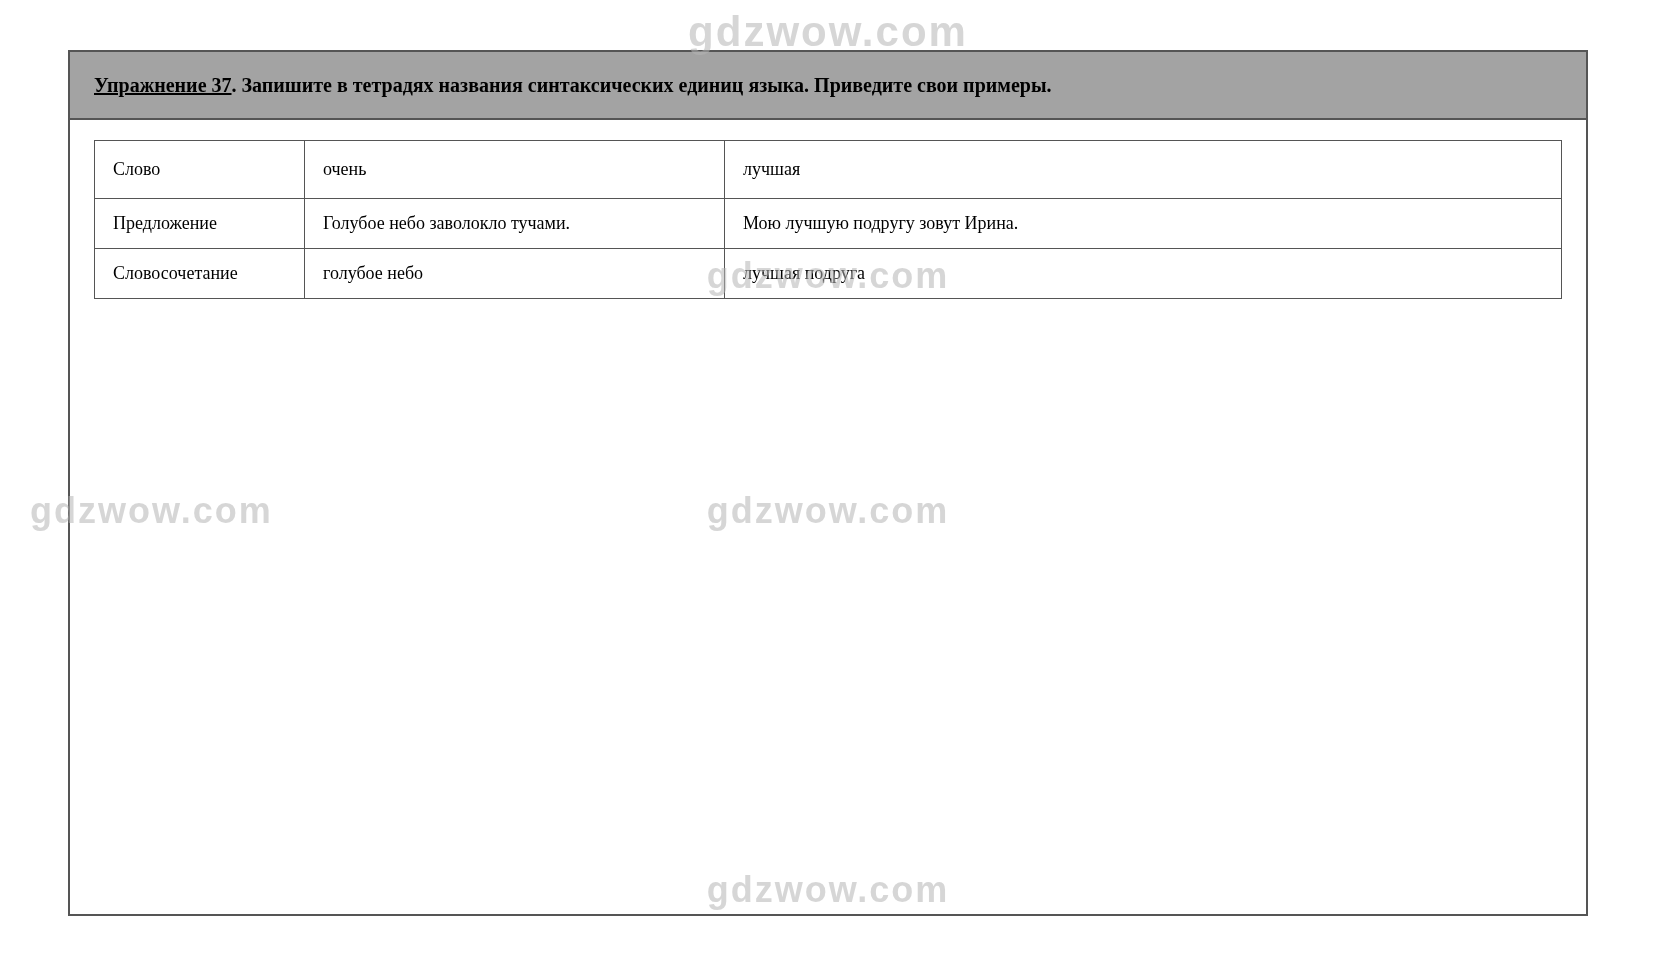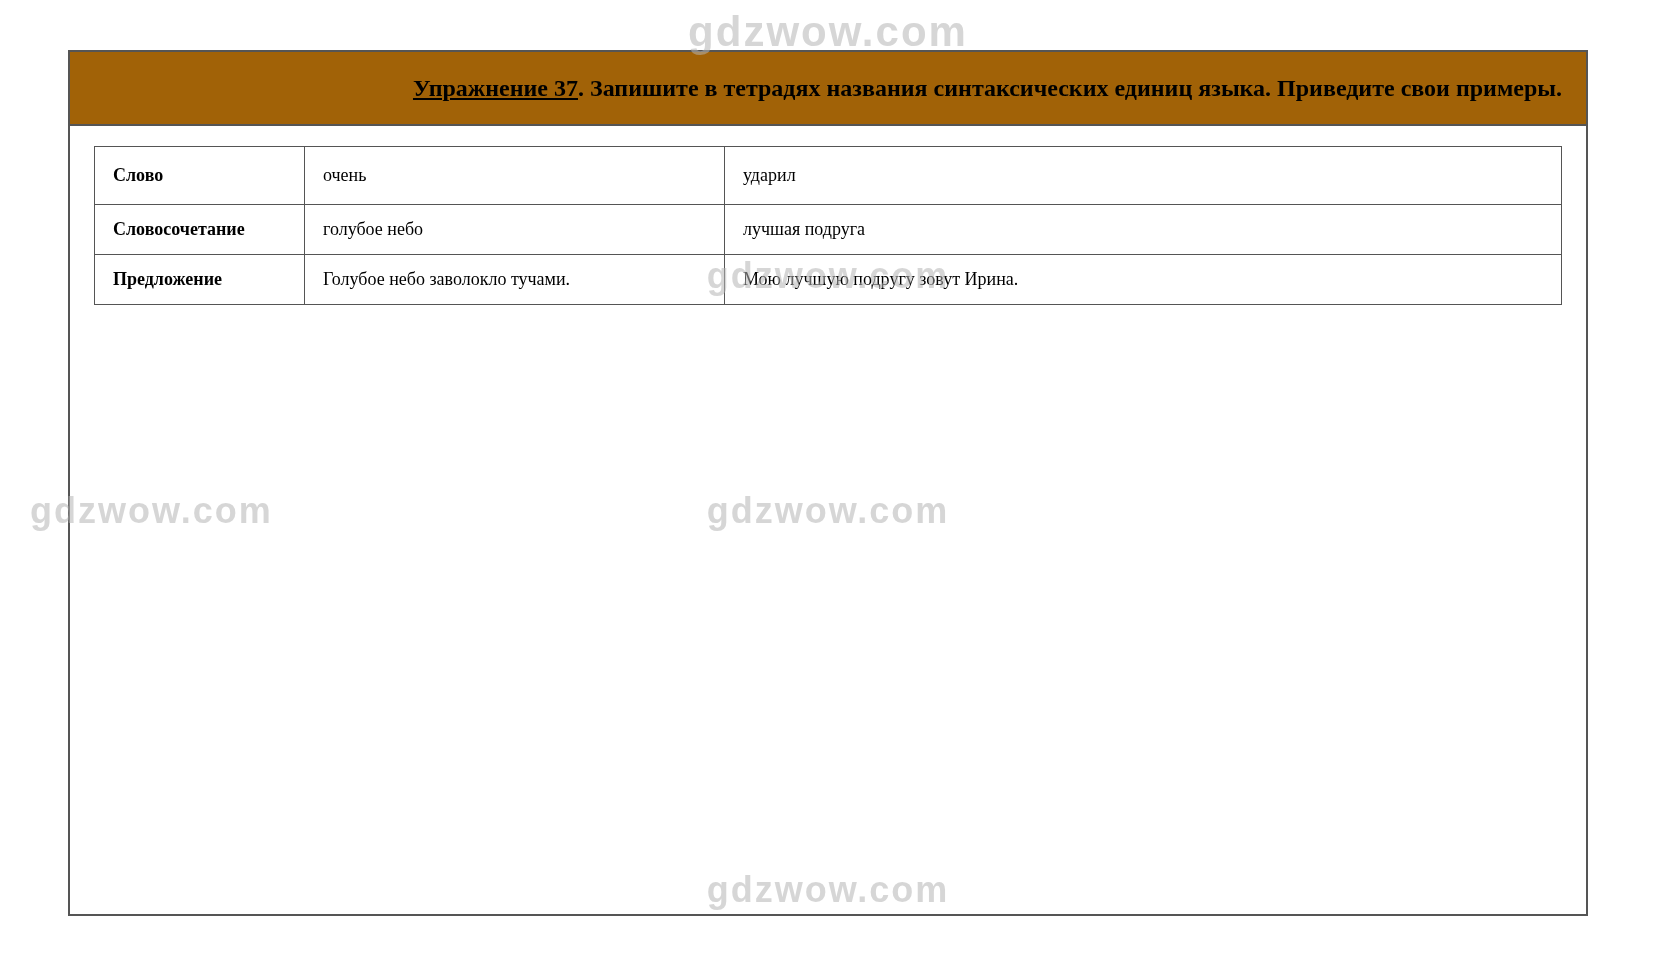--- a/index.html
+++ b/index.html
@@ -93,12 +93,11 @@
     }
 
     .exercise-header {
-      background-color: #a16207;
+      background-color: #a3a3a3;
       padding: 18px 24px;
       border-bottom: 2px solid #555;
-      font-size: 24px;
+      font-size: 20px;
       line-height: 1.5;
-      text-align: right;
     }
 
     .exercise-header .ex-number {

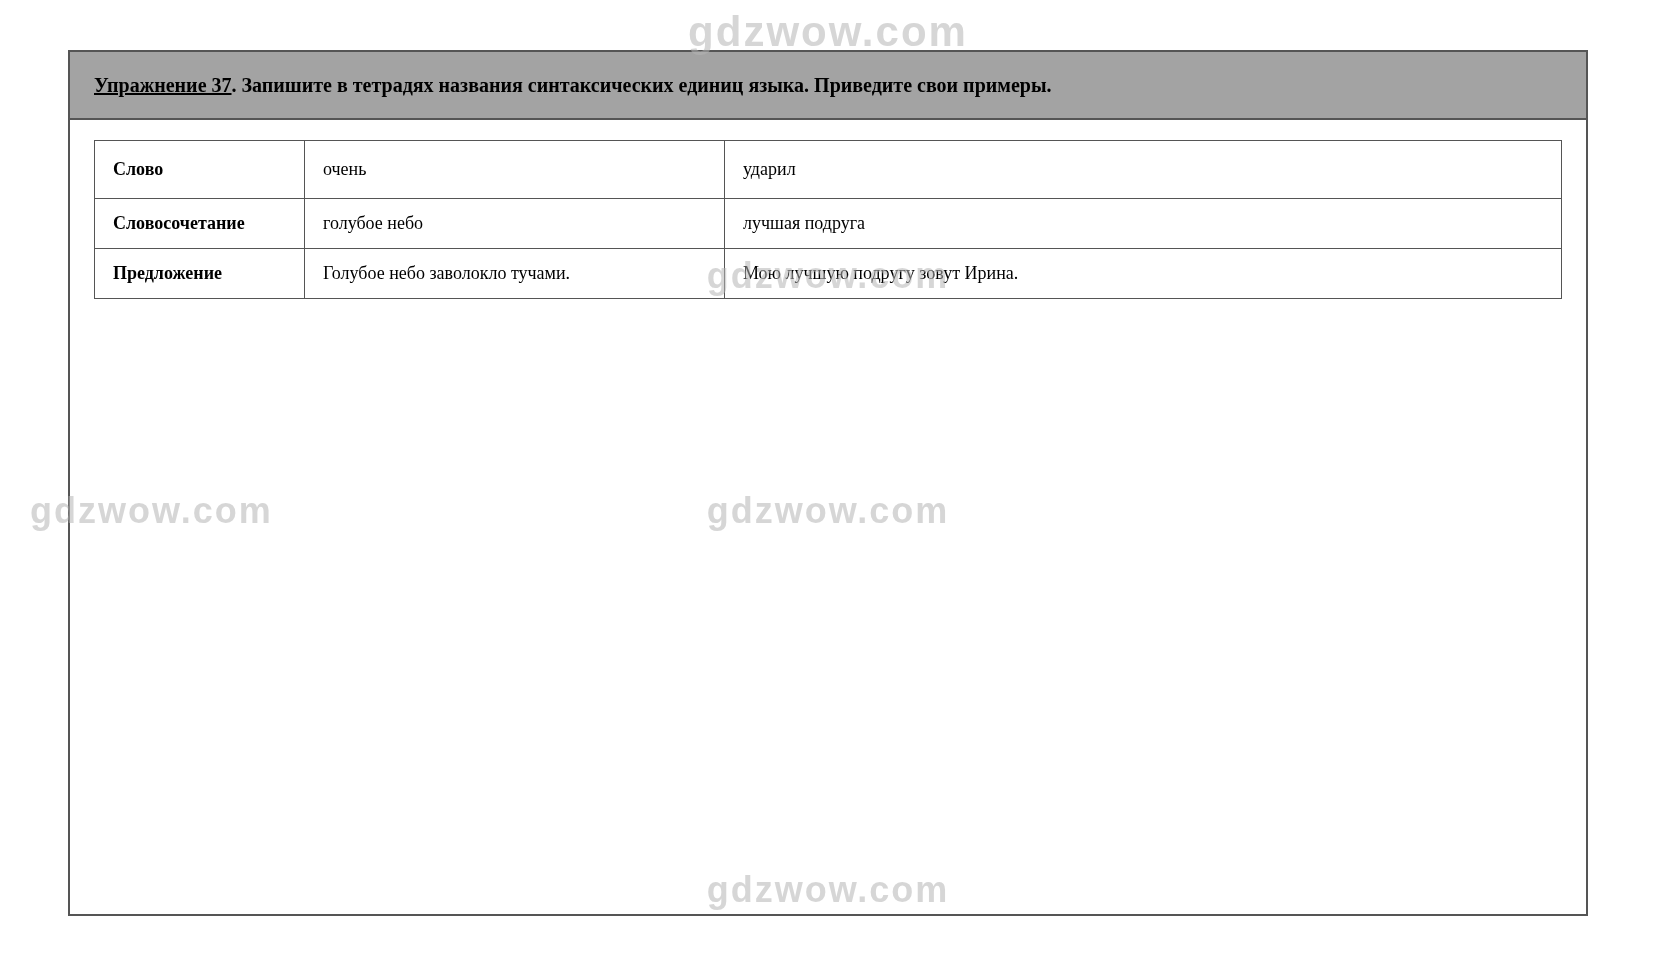--- a/index.html
+++ b/index.html
@@ -127,7 +127,7 @@
 
     .col-type {
       width: 210px;
-      font-weight: bold;
+      font-weight: normal;
     }
 
     .col-example1 {

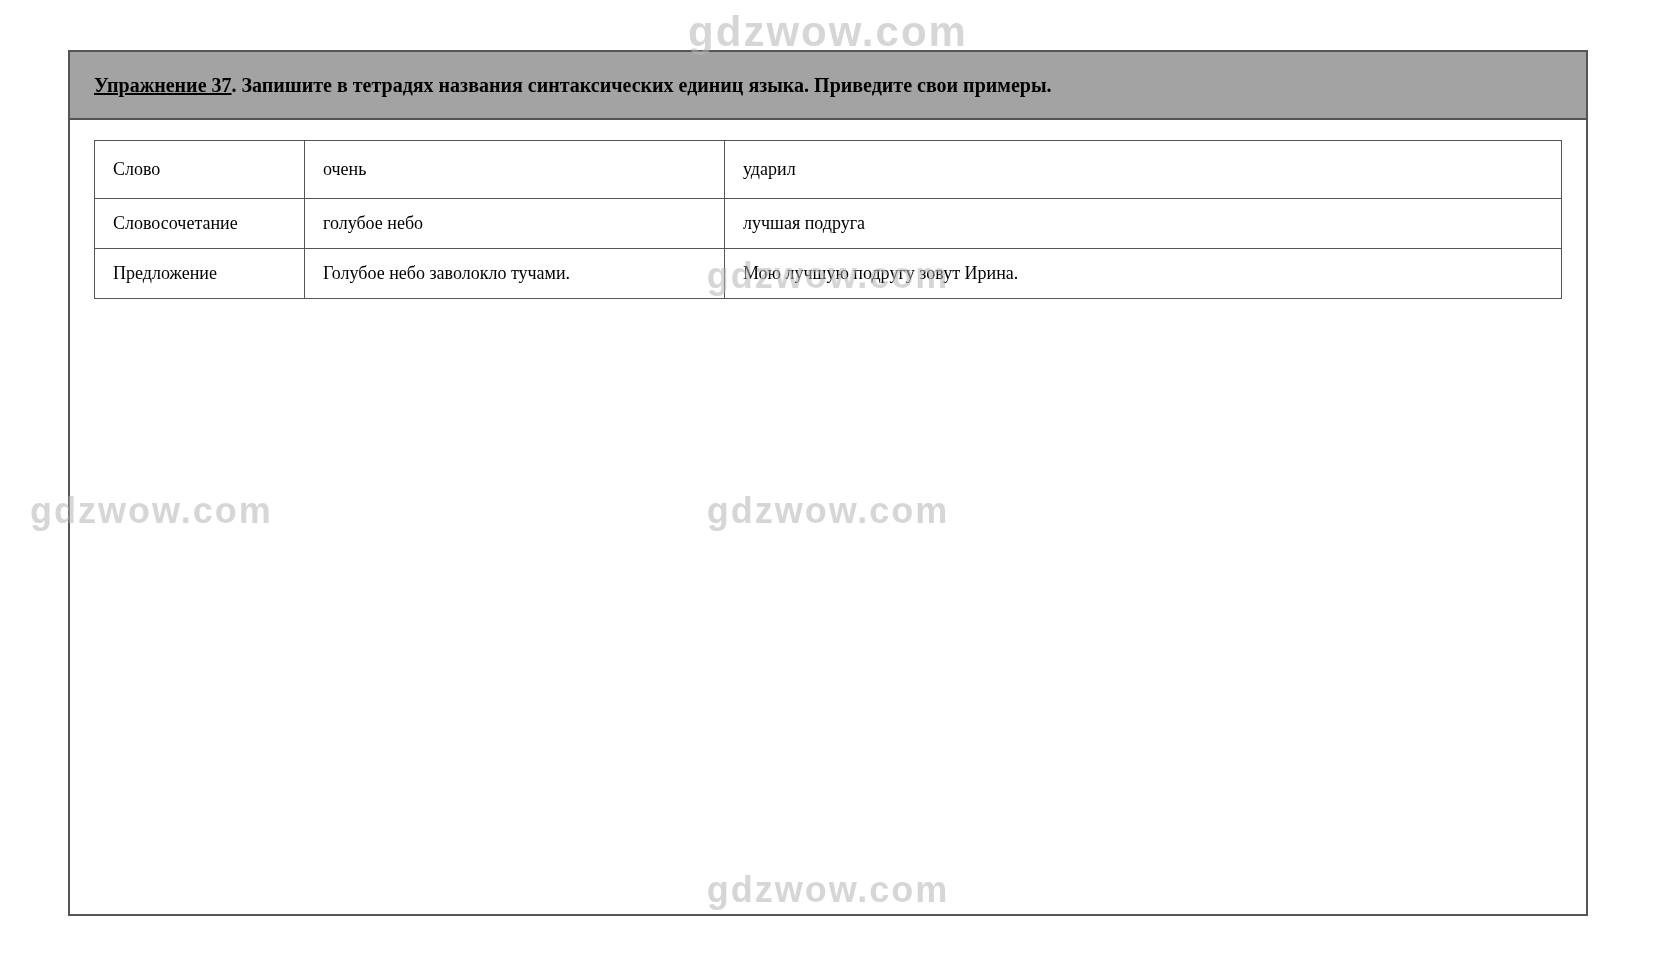--- a/index.html
+++ b/index.html
@@ -166,7 +166,7 @@
         <tr class="row-slovo">
           <td class="col-type">Слово</td>
           <td class="col-example1">очень</td>
-          <td class="col-example2">ударил</td>
+          <td class="col-example2">лучшая</td>
         </tr>
 
         <tr>

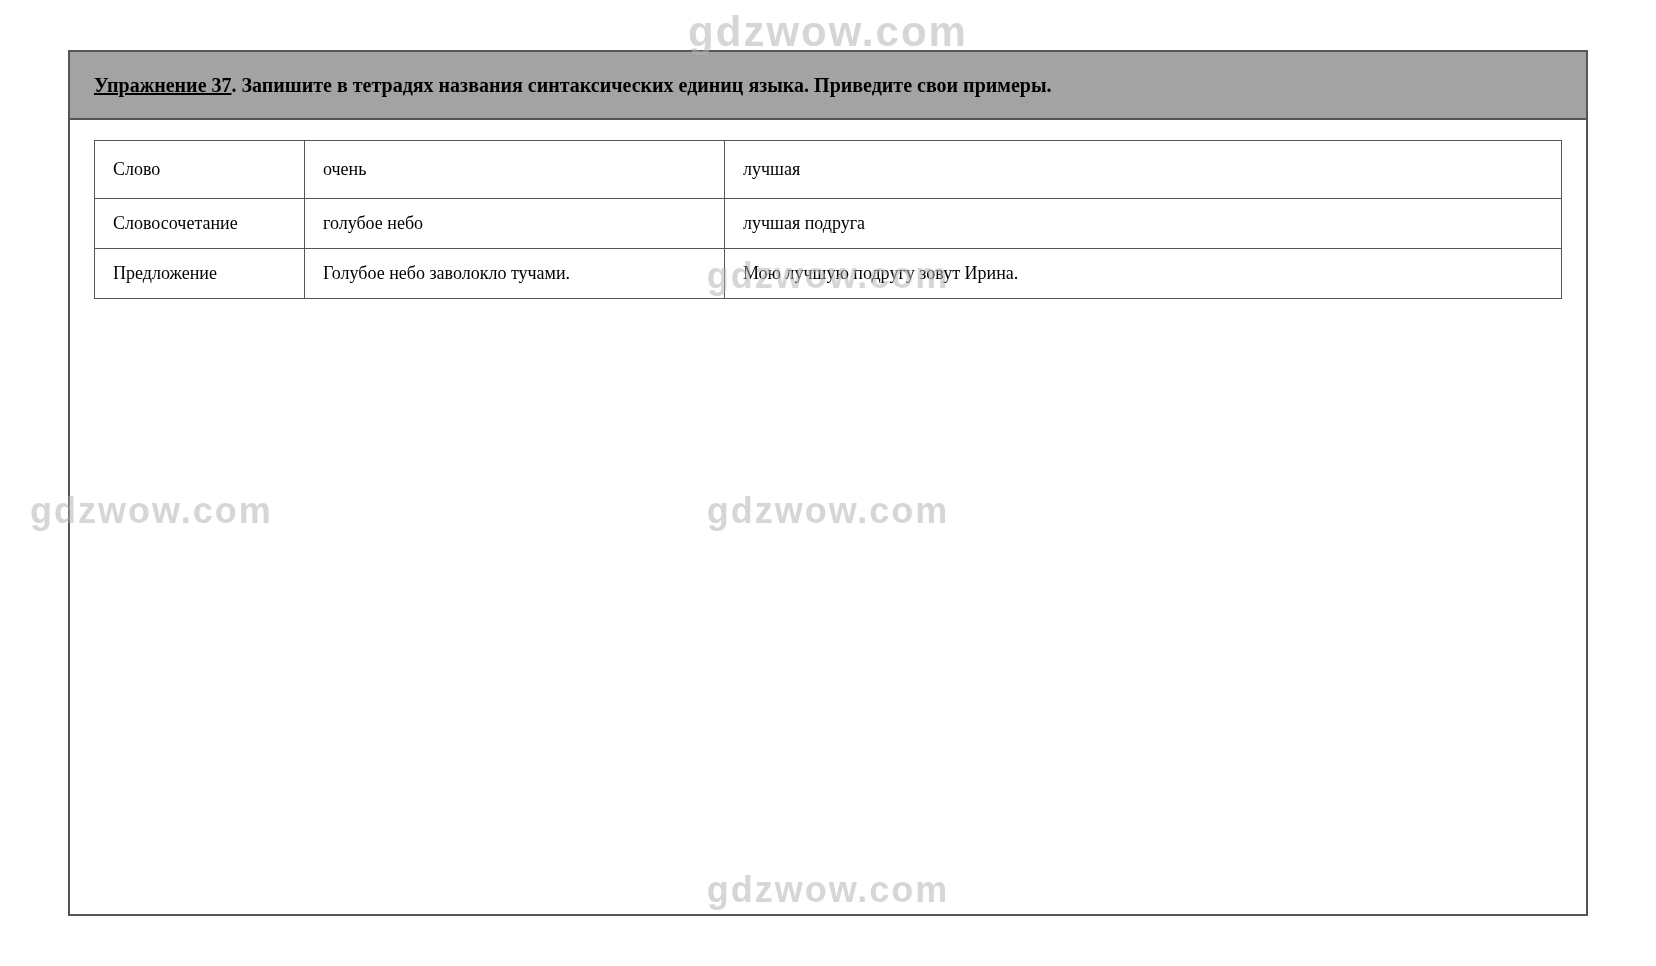--- a/index.html
+++ b/index.html
@@ -170,15 +170,15 @@
         </tr>
 
         <tr>
+          <td class="col-type">Предложение</td>
+          <td class="col-example1">Голубое небо заволокло тучами.</td>
+          <td class="col-example2">Мою лучшую подругу зовут Ирина.</td>
+        </tr>
+
+        <tr>
           <td class="col-type">Словосочетание</td>
           <td class="col-example1">голубое небо</td>
           <td class="col-example2">лучшая подруга</td>
-        </tr>
-
-        <tr>
-          <td class="col-type">Предложение</td>
-          <td class="col-example1">Голубое небо заволокло тучами.</td>
-          <td class="col-example2">Мою лучшую подругу зовут Ирина.</td>
         </tr>
 
       </tbody>

